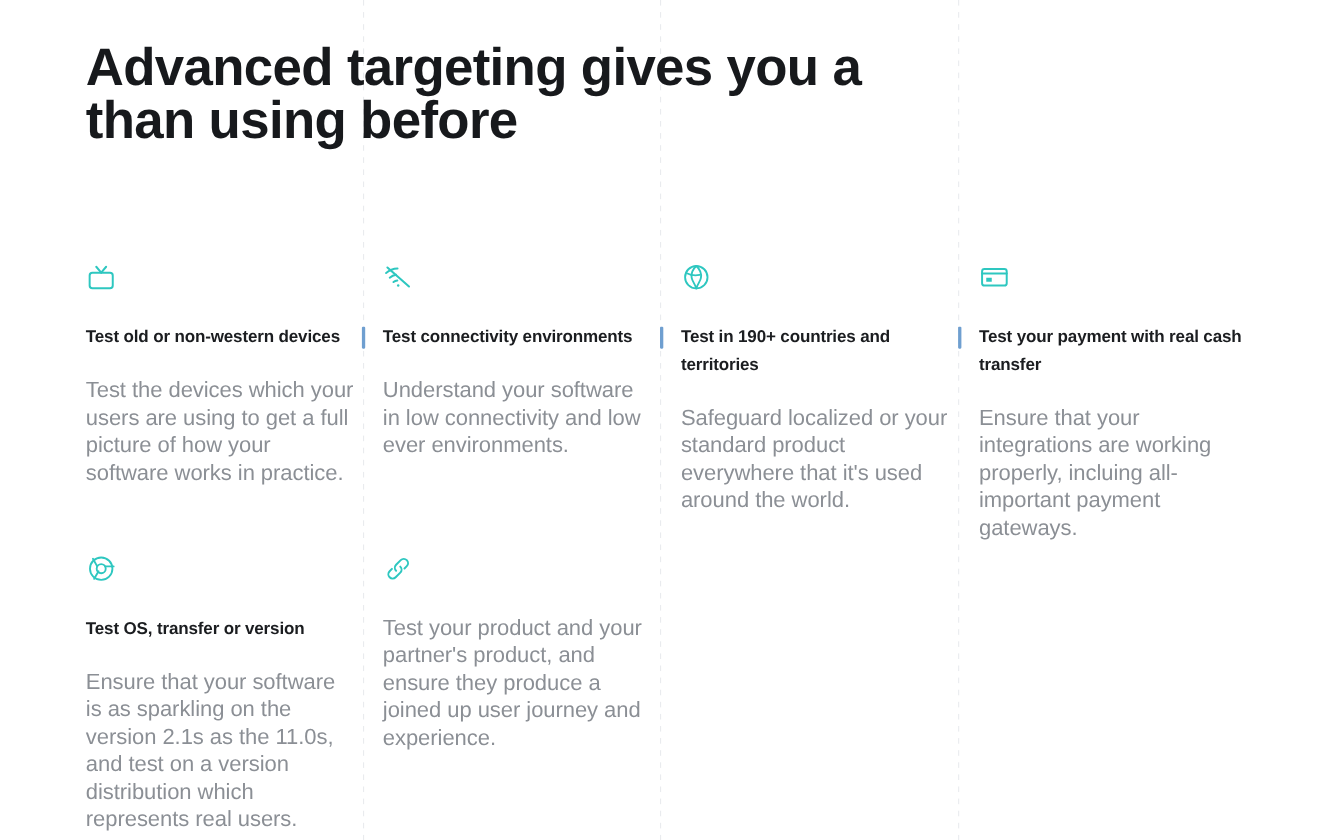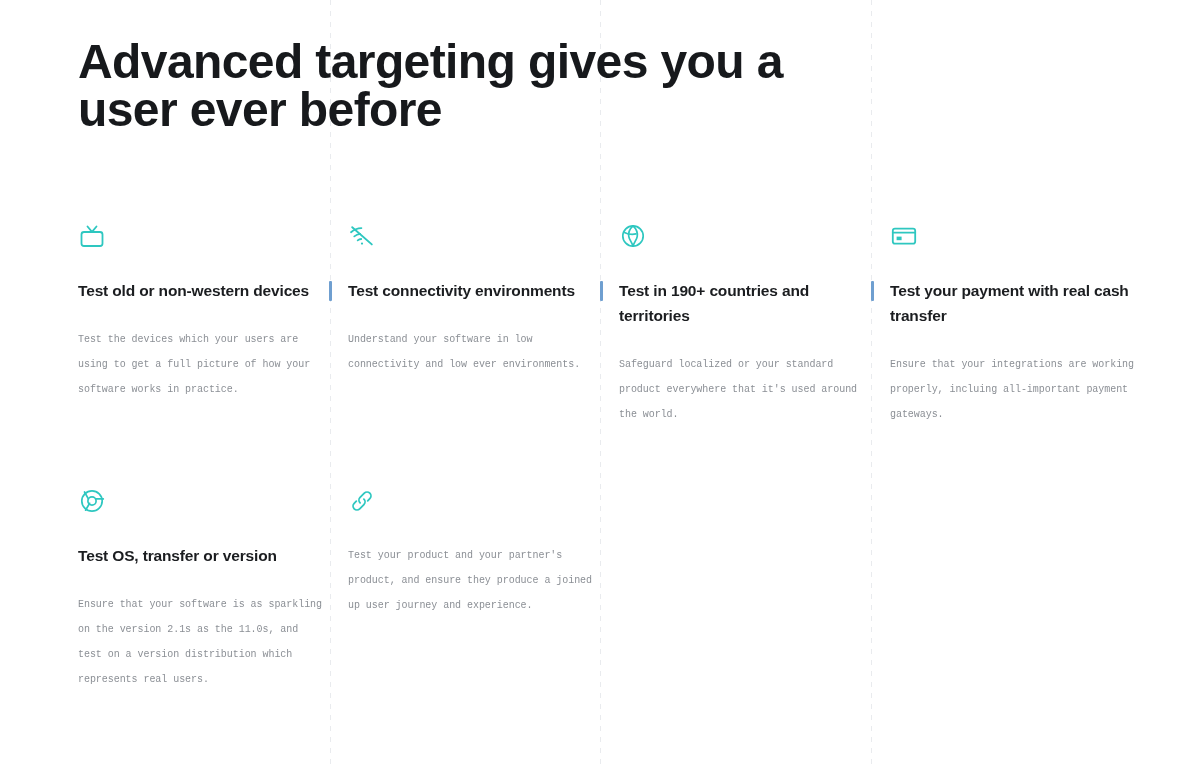--- a/index.html
+++ b/index.html
@@ -119,7 +119,7 @@
 
   <h1 class="headline">
     <span class="hl-line">Advanced targeting gives you a</span>
-    <span class="hl-line">user ever before</span>
+    <span class="hl-line">than using before</span>
   </h1>
 
   <div class="grid">

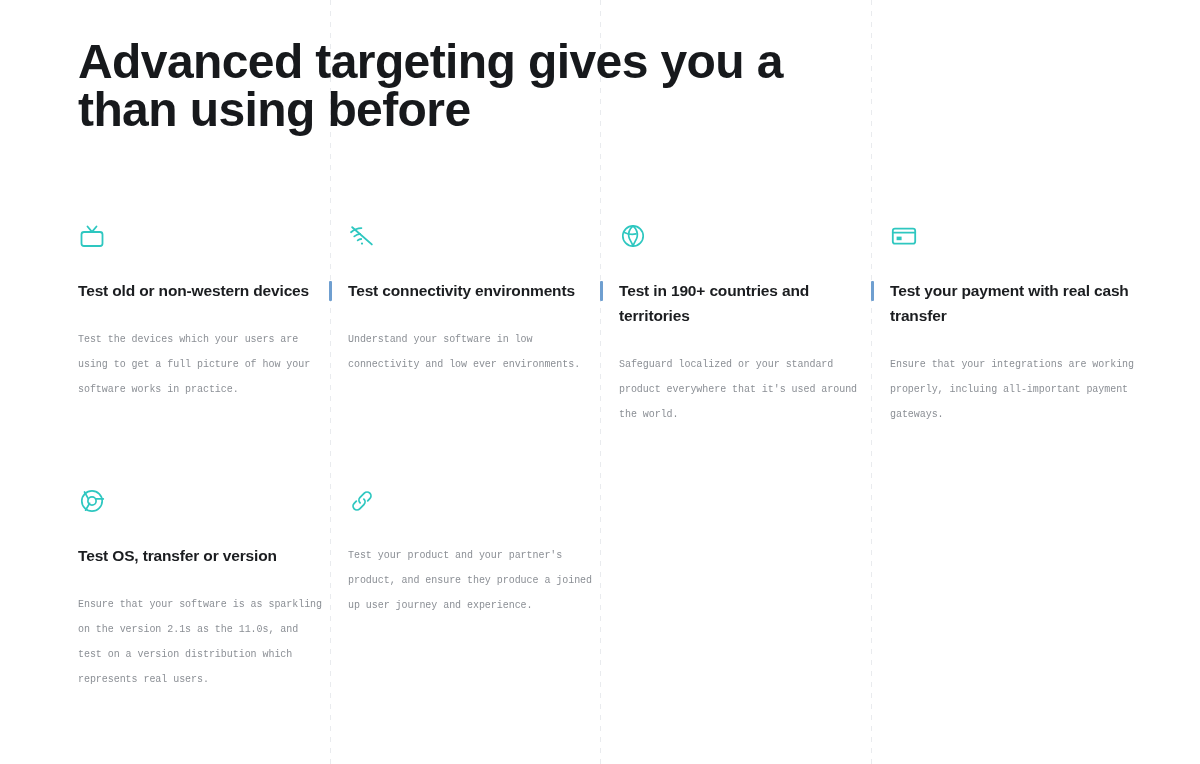--- a/index.html
+++ b/index.html
@@ -64,7 +64,7 @@
 
   .card {
     position: absolute;
-    top: 0;
+    top: 16px;
     width: 245px;
   }
   .card.c0 { left: 78px; }

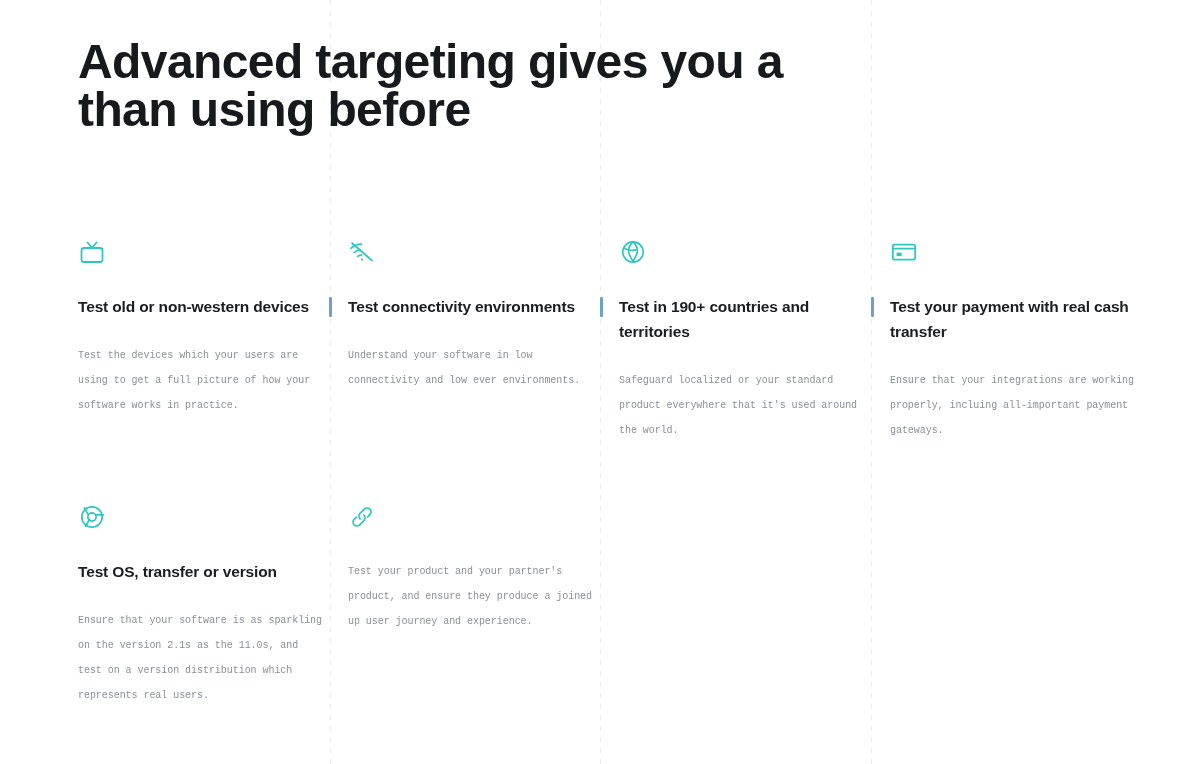--- a/index.html
+++ b/index.html
@@ -101,8 +101,8 @@
   }
 
   .card-body {
-    font-family: Liberation Mono, monospace;
-    font-size: 10px;
+    font-family: Liberation Sans, sans-serif;
+    font-size: 20px;
     line-height: 25px;
     color: #8b8f95;
     letter-spacing: -0.05px;

